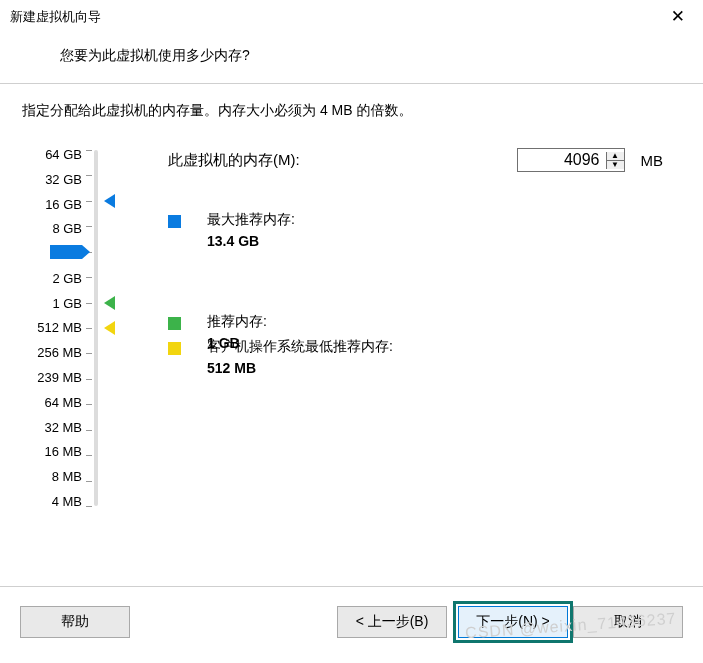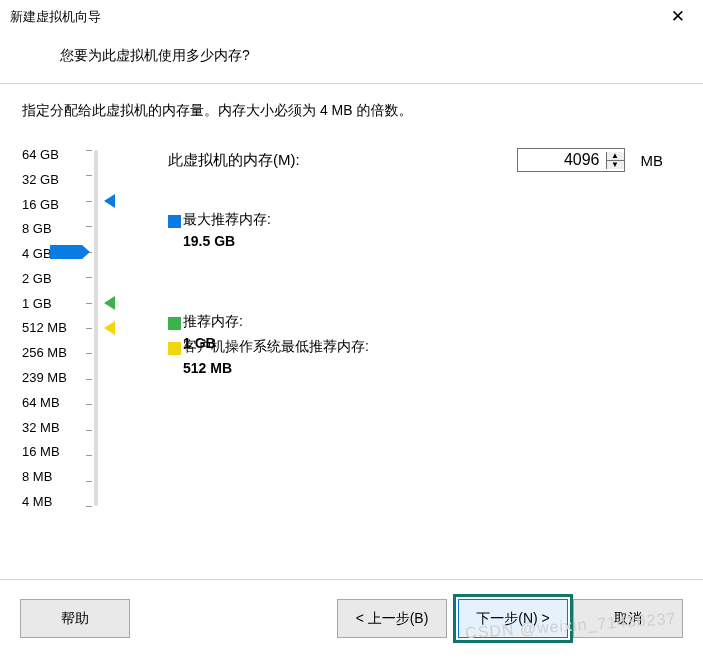--- a/index.html
+++ b/index.html
@@ -64,7 +64,7 @@
       flex-direction: column;
       justify-content: space-between;
       height: 360px;
-      text-align: left;
+      text-align: right;
       font-size: 13px;
     }
     .labels-col div { line-height: 1; }

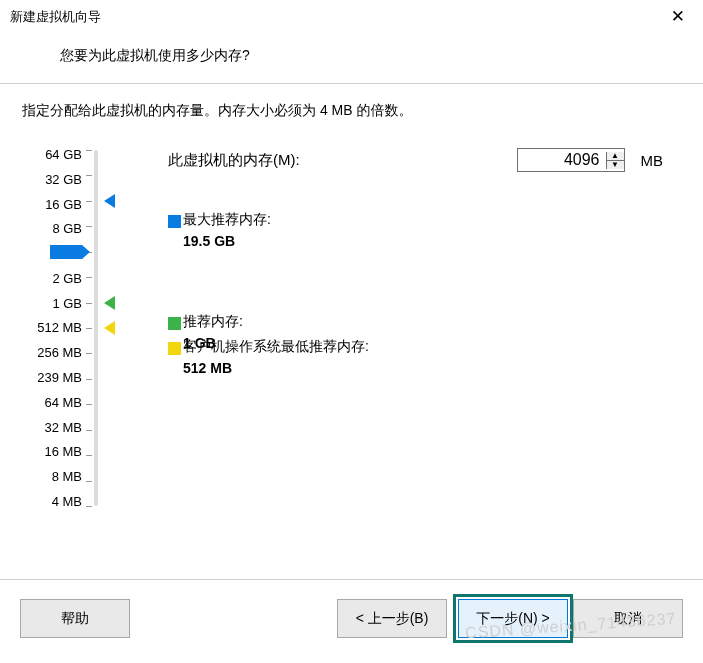--- a/index.html
+++ b/index.html
@@ -161,7 +161,7 @@
       position: relative;
       margin-top: 76px;
     }
-    .reco-item { position: absolute; display:flex; gap:2px; }
+    .reco-item { position: absolute; display:flex; gap:26px; }
     .sq { width:13px; height:13px; margin-top:4px; flex-shrink:0; }
     .sq.blue{background:#0a7be0;} .sq.green{background:#3cb34a;} .sq.yellow{background:#f2d50f;}
     .reco-text .lbl { font-size:14px; }

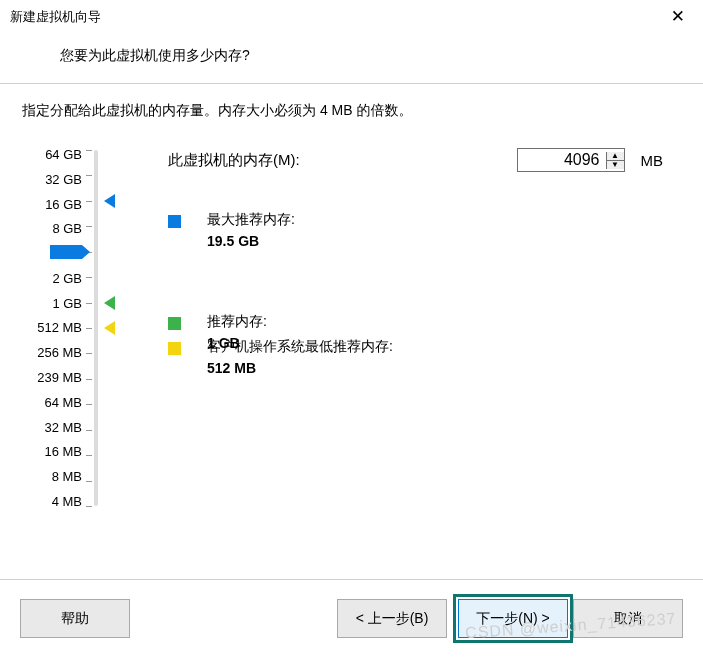--- a/index.html
+++ b/index.html
@@ -272,7 +272,7 @@
             <div class="sq blue"></div>
             <div class="reco-text">
               <div class="lbl">最大推荐内存:</div>
-              <div class="val">19.5 GB</div>
+              <div class="val">13.4 GB</div>
             </div>
           </div>
           <div class="reco-item" style="top: 64.5714px;">

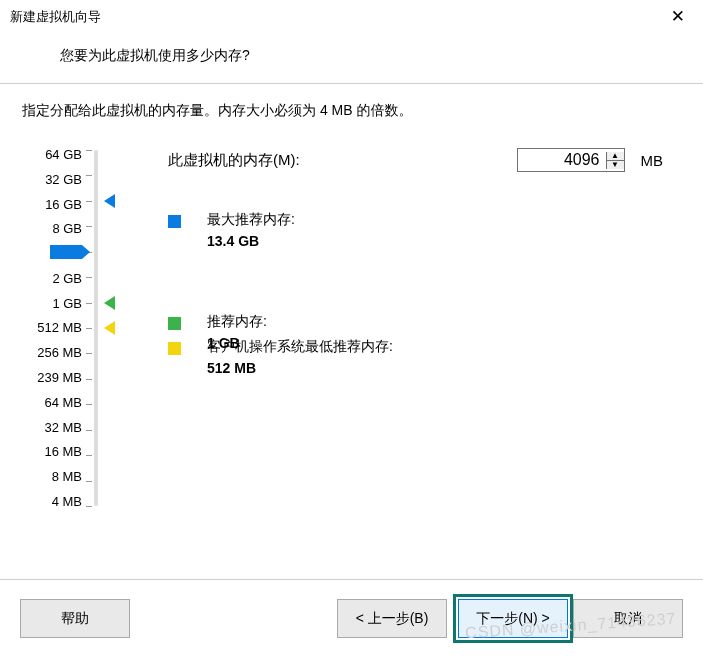--- a/index.html
+++ b/index.html
@@ -174,7 +174,7 @@
     }
     .footer .spacer { flex:1; }
     .btn {
-      min-width: 110px; height:39px;
+      min-width: 110px; height:32px;
       background:#e9e9e9; border:1px solid #a9a9a9;
       font-size:14px; font-family:inherit;
       cursor:pointer; padding:0 12px;

